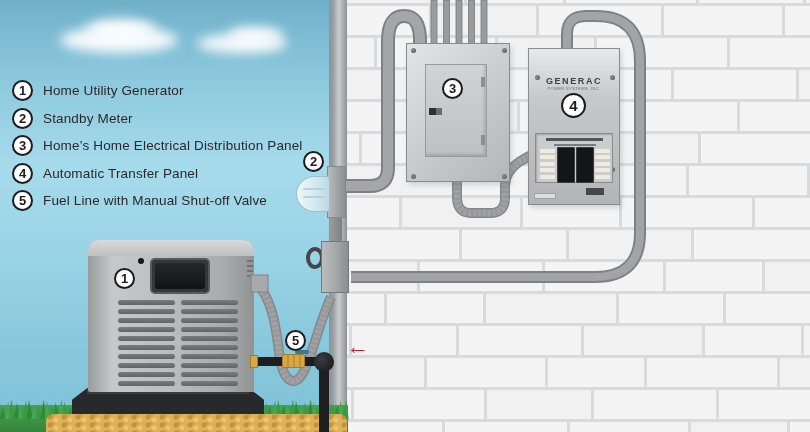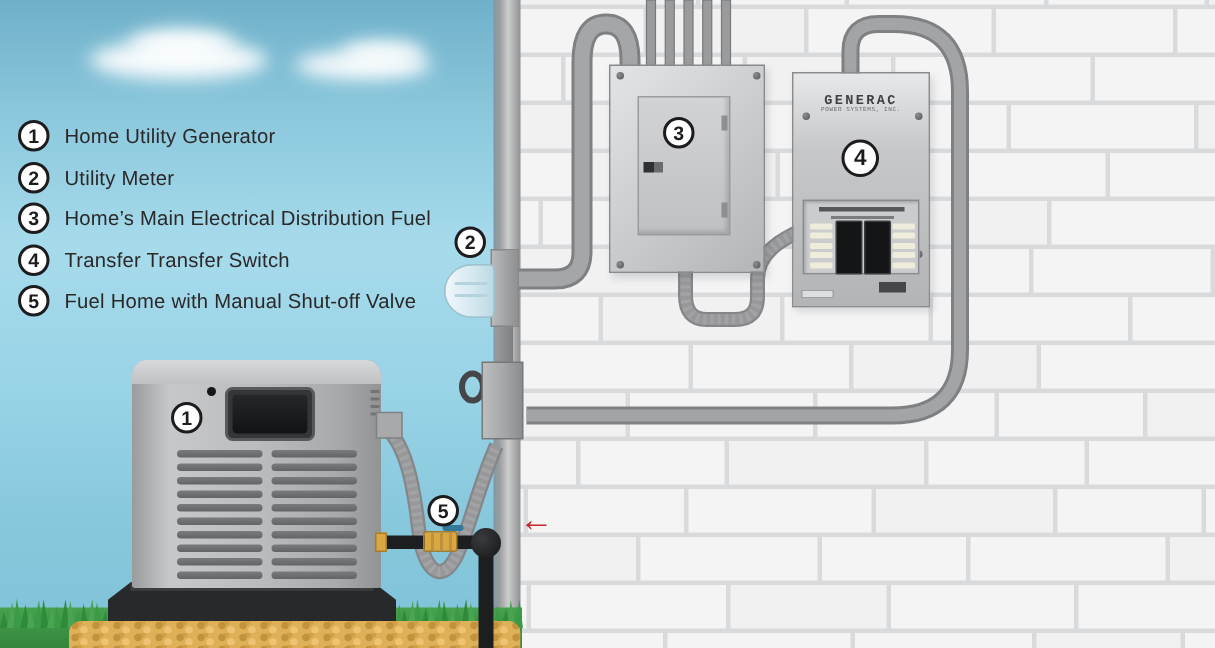--- a/index.html
+++ b/index.html
@@ -48,7 +48,7 @@
 
   .switch{left:528px;top:48px;width:92px;height:157px;z-index:9;border:1px solid #8a8b8d;box-sizing:border-box;
           background:linear-gradient(180deg,#e7e8ea 0%,#c7c8ca 32%,#b3b4b6 100%);box-shadow:2px 3px 5px rgba(60,70,80,.18);}
-  .brand{position:absolute;left:0;top:14px;width:100%;text-align:center;color:#3f4042;font-family:Liberation Mono, monospace;}
+  .brand{position:absolute;left:0;top:28px;width:100%;text-align:center;color:#3f4042;}
   .brand .nm{font-size:9px;font-weight:bold;letter-spacing:1.6px;line-height:9px;}
   .brand .sub{font-size:4px;letter-spacing:.4px;line-height:5px;color:#6a6b6d;}
   .inset{position:absolute;left:6px;top:84px;width:78px;height:50px;background:#cbccce;border:1px solid #8a8b8d;box-sizing:border-box;

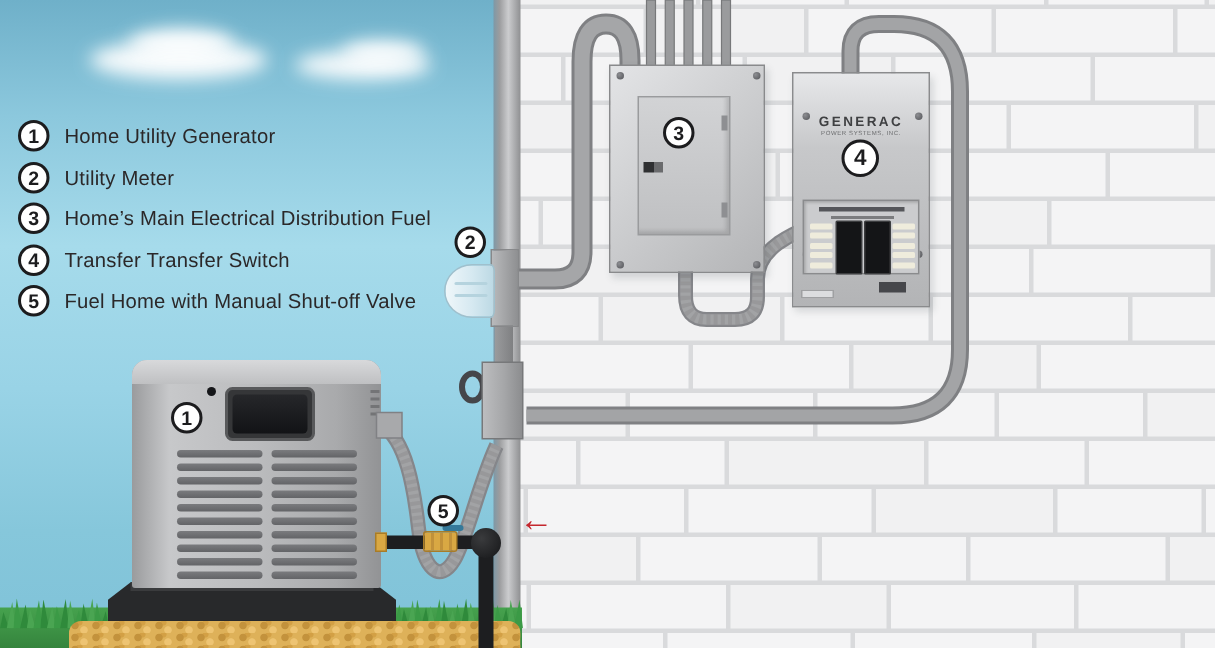--- a/index.html
+++ b/index.html
@@ -426,7 +426,7 @@
     </div>
     <div class="legend-row">
       <div class="badge">2</div>
-      <div class="legend-label">Utility Meter</div>
+      <div class="legend-label">Standby Meter</div>
     </div>
     <div class="legend-row">
       <div class="badge">3</div>

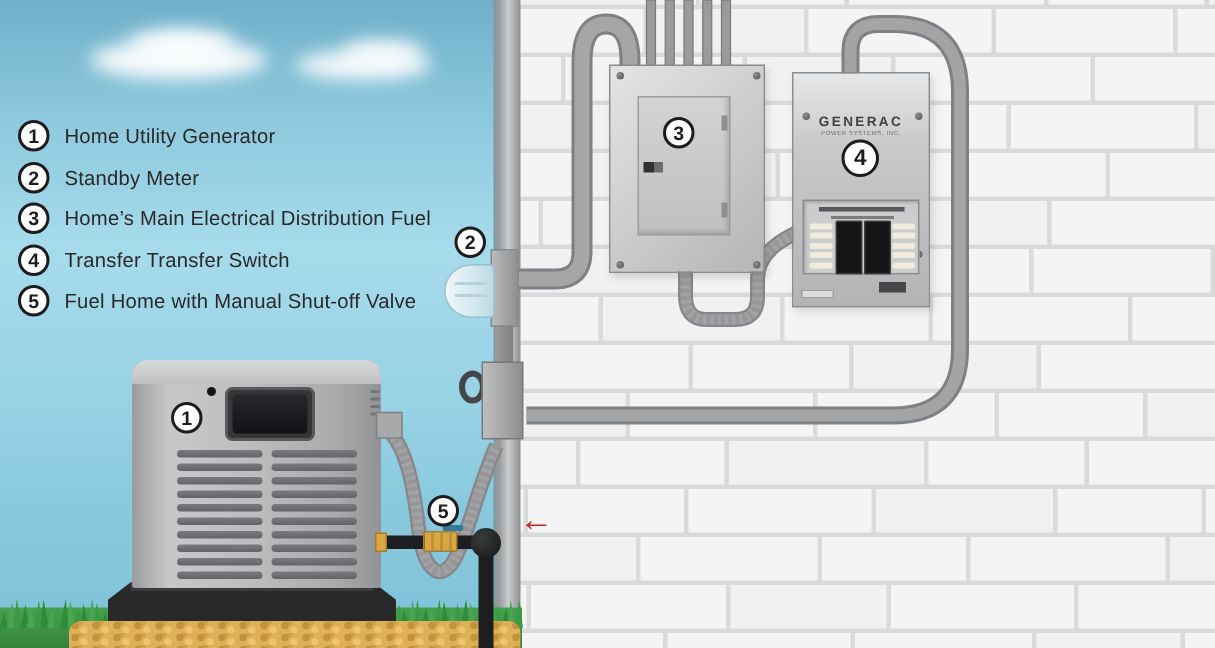--- a/index.html
+++ b/index.html
@@ -430,7 +430,7 @@
     </div>
     <div class="legend-row">
       <div class="badge">3</div>
-      <div class="legend-label">Home’s Main Electrical Distribution Fuel</div>
+      <div class="legend-label">Home’s Home Electrical Distribution Panel</div>
     </div>
     <div class="legend-row">
       <div class="badge">4</div>

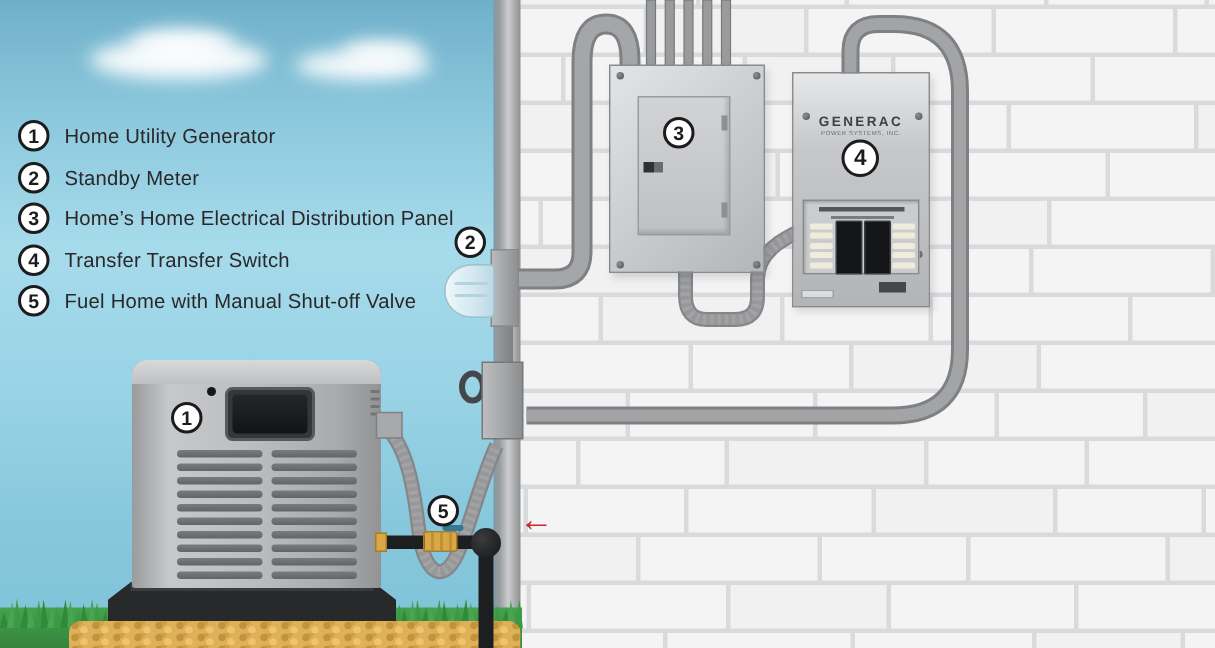--- a/index.html
+++ b/index.html
@@ -434,7 +434,7 @@
     </div>
     <div class="legend-row">
       <div class="badge">4</div>
-      <div class="legend-label">Transfer Transfer Switch</div>
+      <div class="legend-label">Automatic Transfer Panel</div>
     </div>
     <div class="legend-row">
       <div class="badge">5</div>

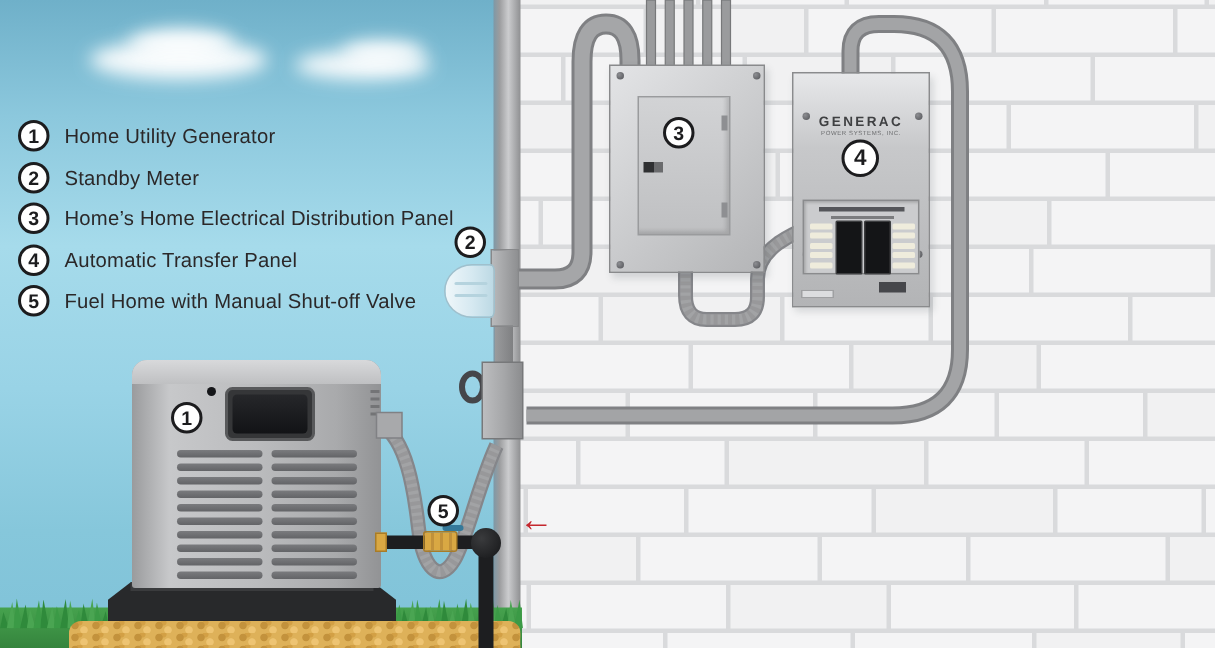--- a/index.html
+++ b/index.html
@@ -438,7 +438,7 @@
     </div>
     <div class="legend-row">
       <div class="badge">5</div>
-      <div class="legend-label">Fuel Home with Manual Shut-off Valve</div>
+      <div class="legend-label">Fuel Line with Manual Shut-off Valve</div>
     </div>
   </div>
 

